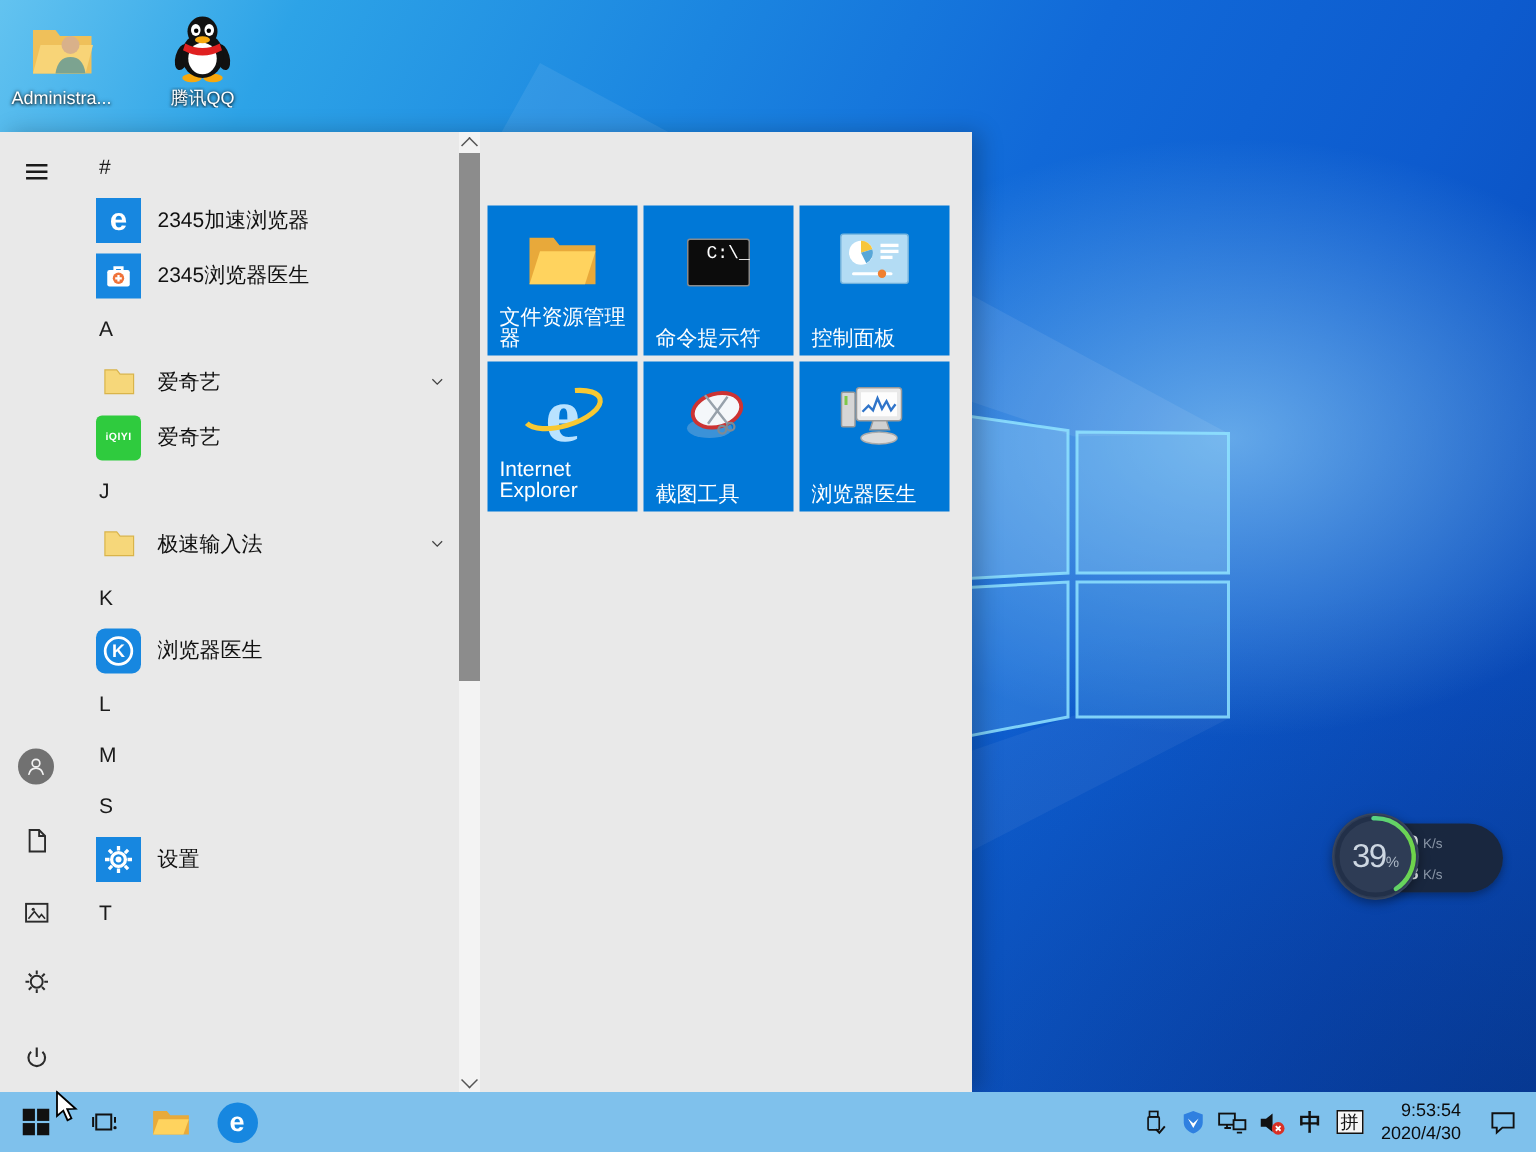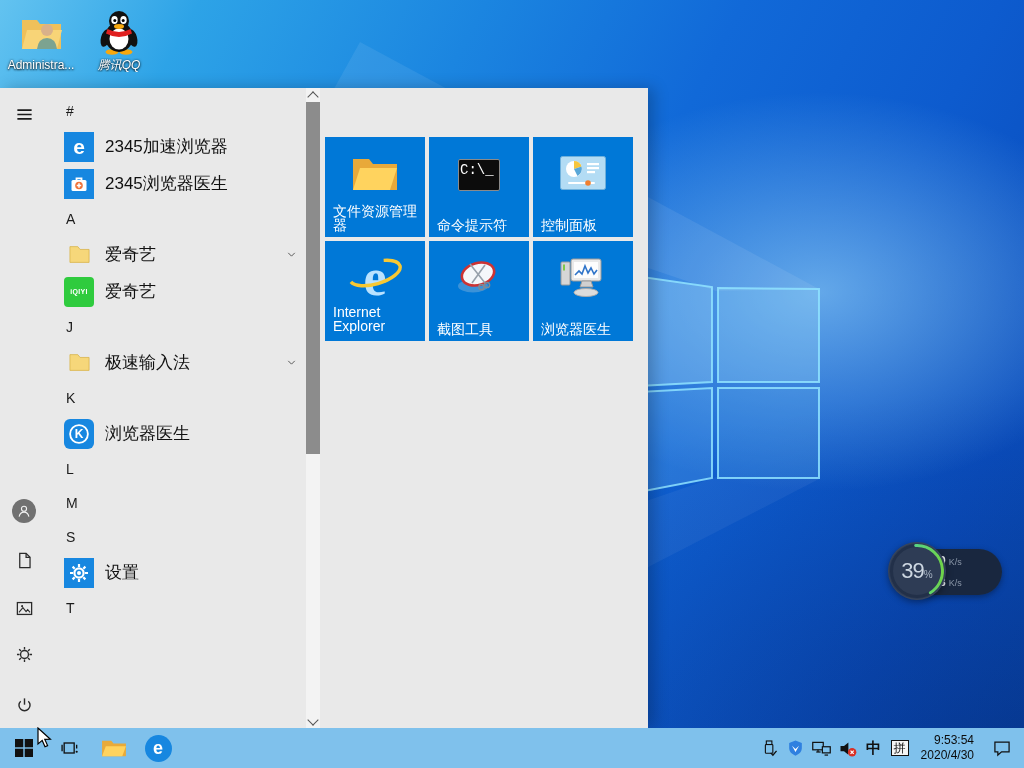--- a/index.html
+++ b/index.html
@@ -123,7 +123,7 @@
     <div class="lbl">Administra...</div>
   </div>
 
-  <div class="desk-icon" style="left:80px;top:8px;font-style:italic;">
+  <div class="desk-icon" style="left:96px;top:8px;">
     <div class="glyph">
       <svg viewBox="0 0 48 48" width="48" height="48">
         <ellipse cx="10.5" cy="30" rx="4.5" ry="9" fill="#111" transform="rotate(16 10.5 30)"></ellipse>

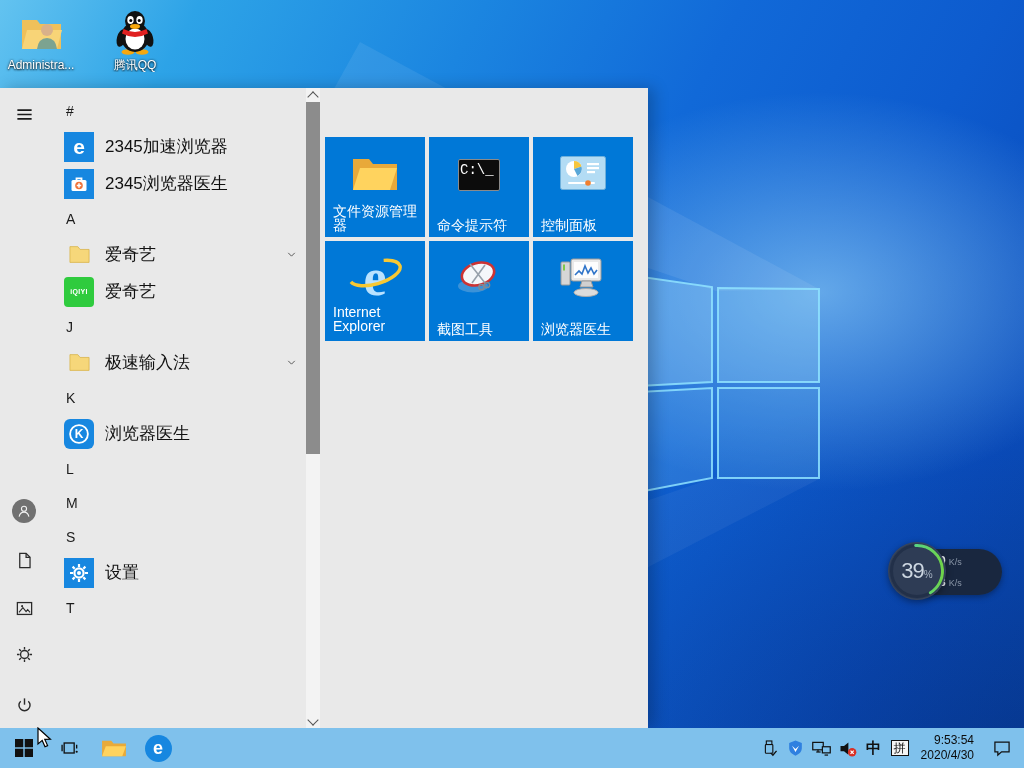--- a/index.html
+++ b/index.html
@@ -31,7 +31,7 @@
   .app-list{position:absolute;left:56px;top:0;width:244px;height:100%;padding-top:6px;box-sizing:border-box;}
   .sec-h{height:34px;display:flex;align-items:center;padding-left:10px;font-size:14px;color:#1b1b1b;}
   .app-row{height:37px;display:flex;align-items:center;padding-left:8px;gap:11px;}
-  .app-row .lbl{font-size:17px;color:#111;}
+  .app-row .lbl{font-size:14px;color:#111;}
   .app-row .chev{margin-left:auto;margin-right:2px;display:flex;align-items:center;}
   .ic{width:30px;height:30px;flex:0 0 30px;display:flex;align-items:center;justify-content:center;
     background:#1787e0;color:#fff;box-sizing:border-box;position:relative;}

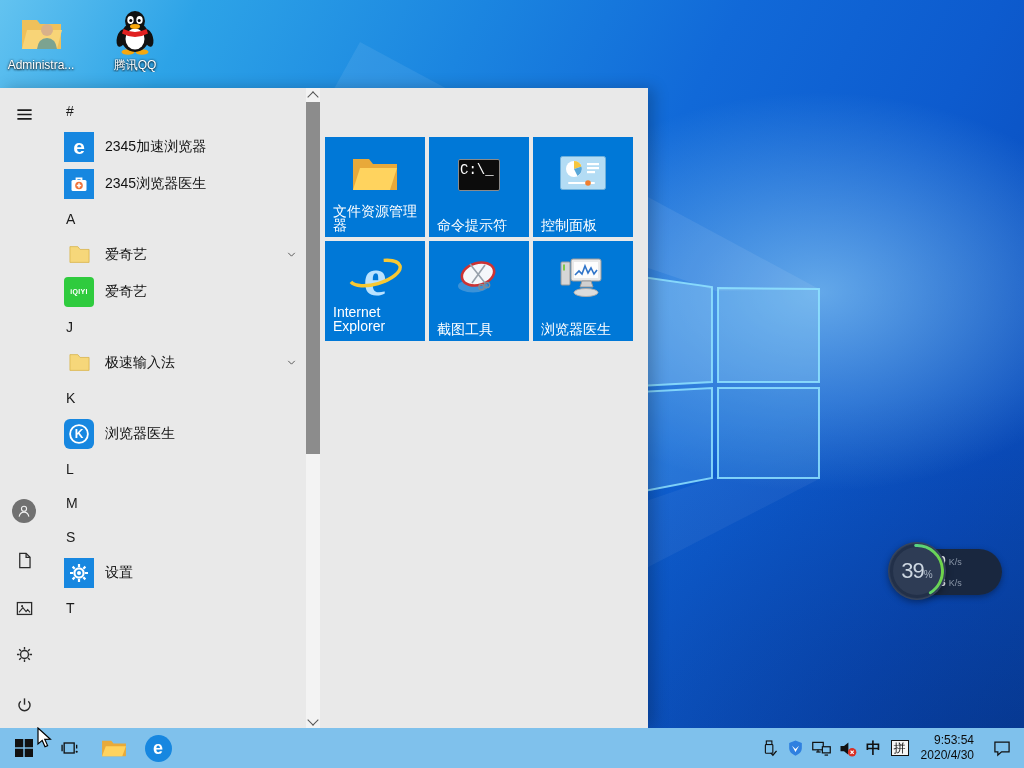--- a/index.html
+++ b/index.html
@@ -57,7 +57,7 @@
   .tile .t-icon{position:absolute;left:50%;top:38%;transform:translate(-50%,-50%);}
   .tile .t-lbl{position:absolute;left:8px;right:6px;bottom:5px;color:#fff;font-size:14px;line-height:14px;}
   .cmd-win{width:42px;height:32px;background:#0c0c0c;border:1px solid #8a8a8a;border-radius:2px;
-    font-family:"Liberation Mono","DejaVu Sans Mono",monospace;color:#fff;font-size:14px;padding:2px 1px;box-sizing:border-box;text-align:left;}
+    font-family:"Liberation Mono","DejaVu Sans Mono",monospace;color:#fff;font-size:12px;padding:2px 12px;box-sizing:border-box;text-align:left;}
   .ie-e{position:relative;width:56px;height:56px;}
   .ie-e .e{position:absolute;left:50%;top:50%;transform:translate(-50%,-52%);font-size:52px;font-weight:bold;
     color:#b9e2ff;font-family:"Liberation Serif","DejaVu Serif",serif;}

